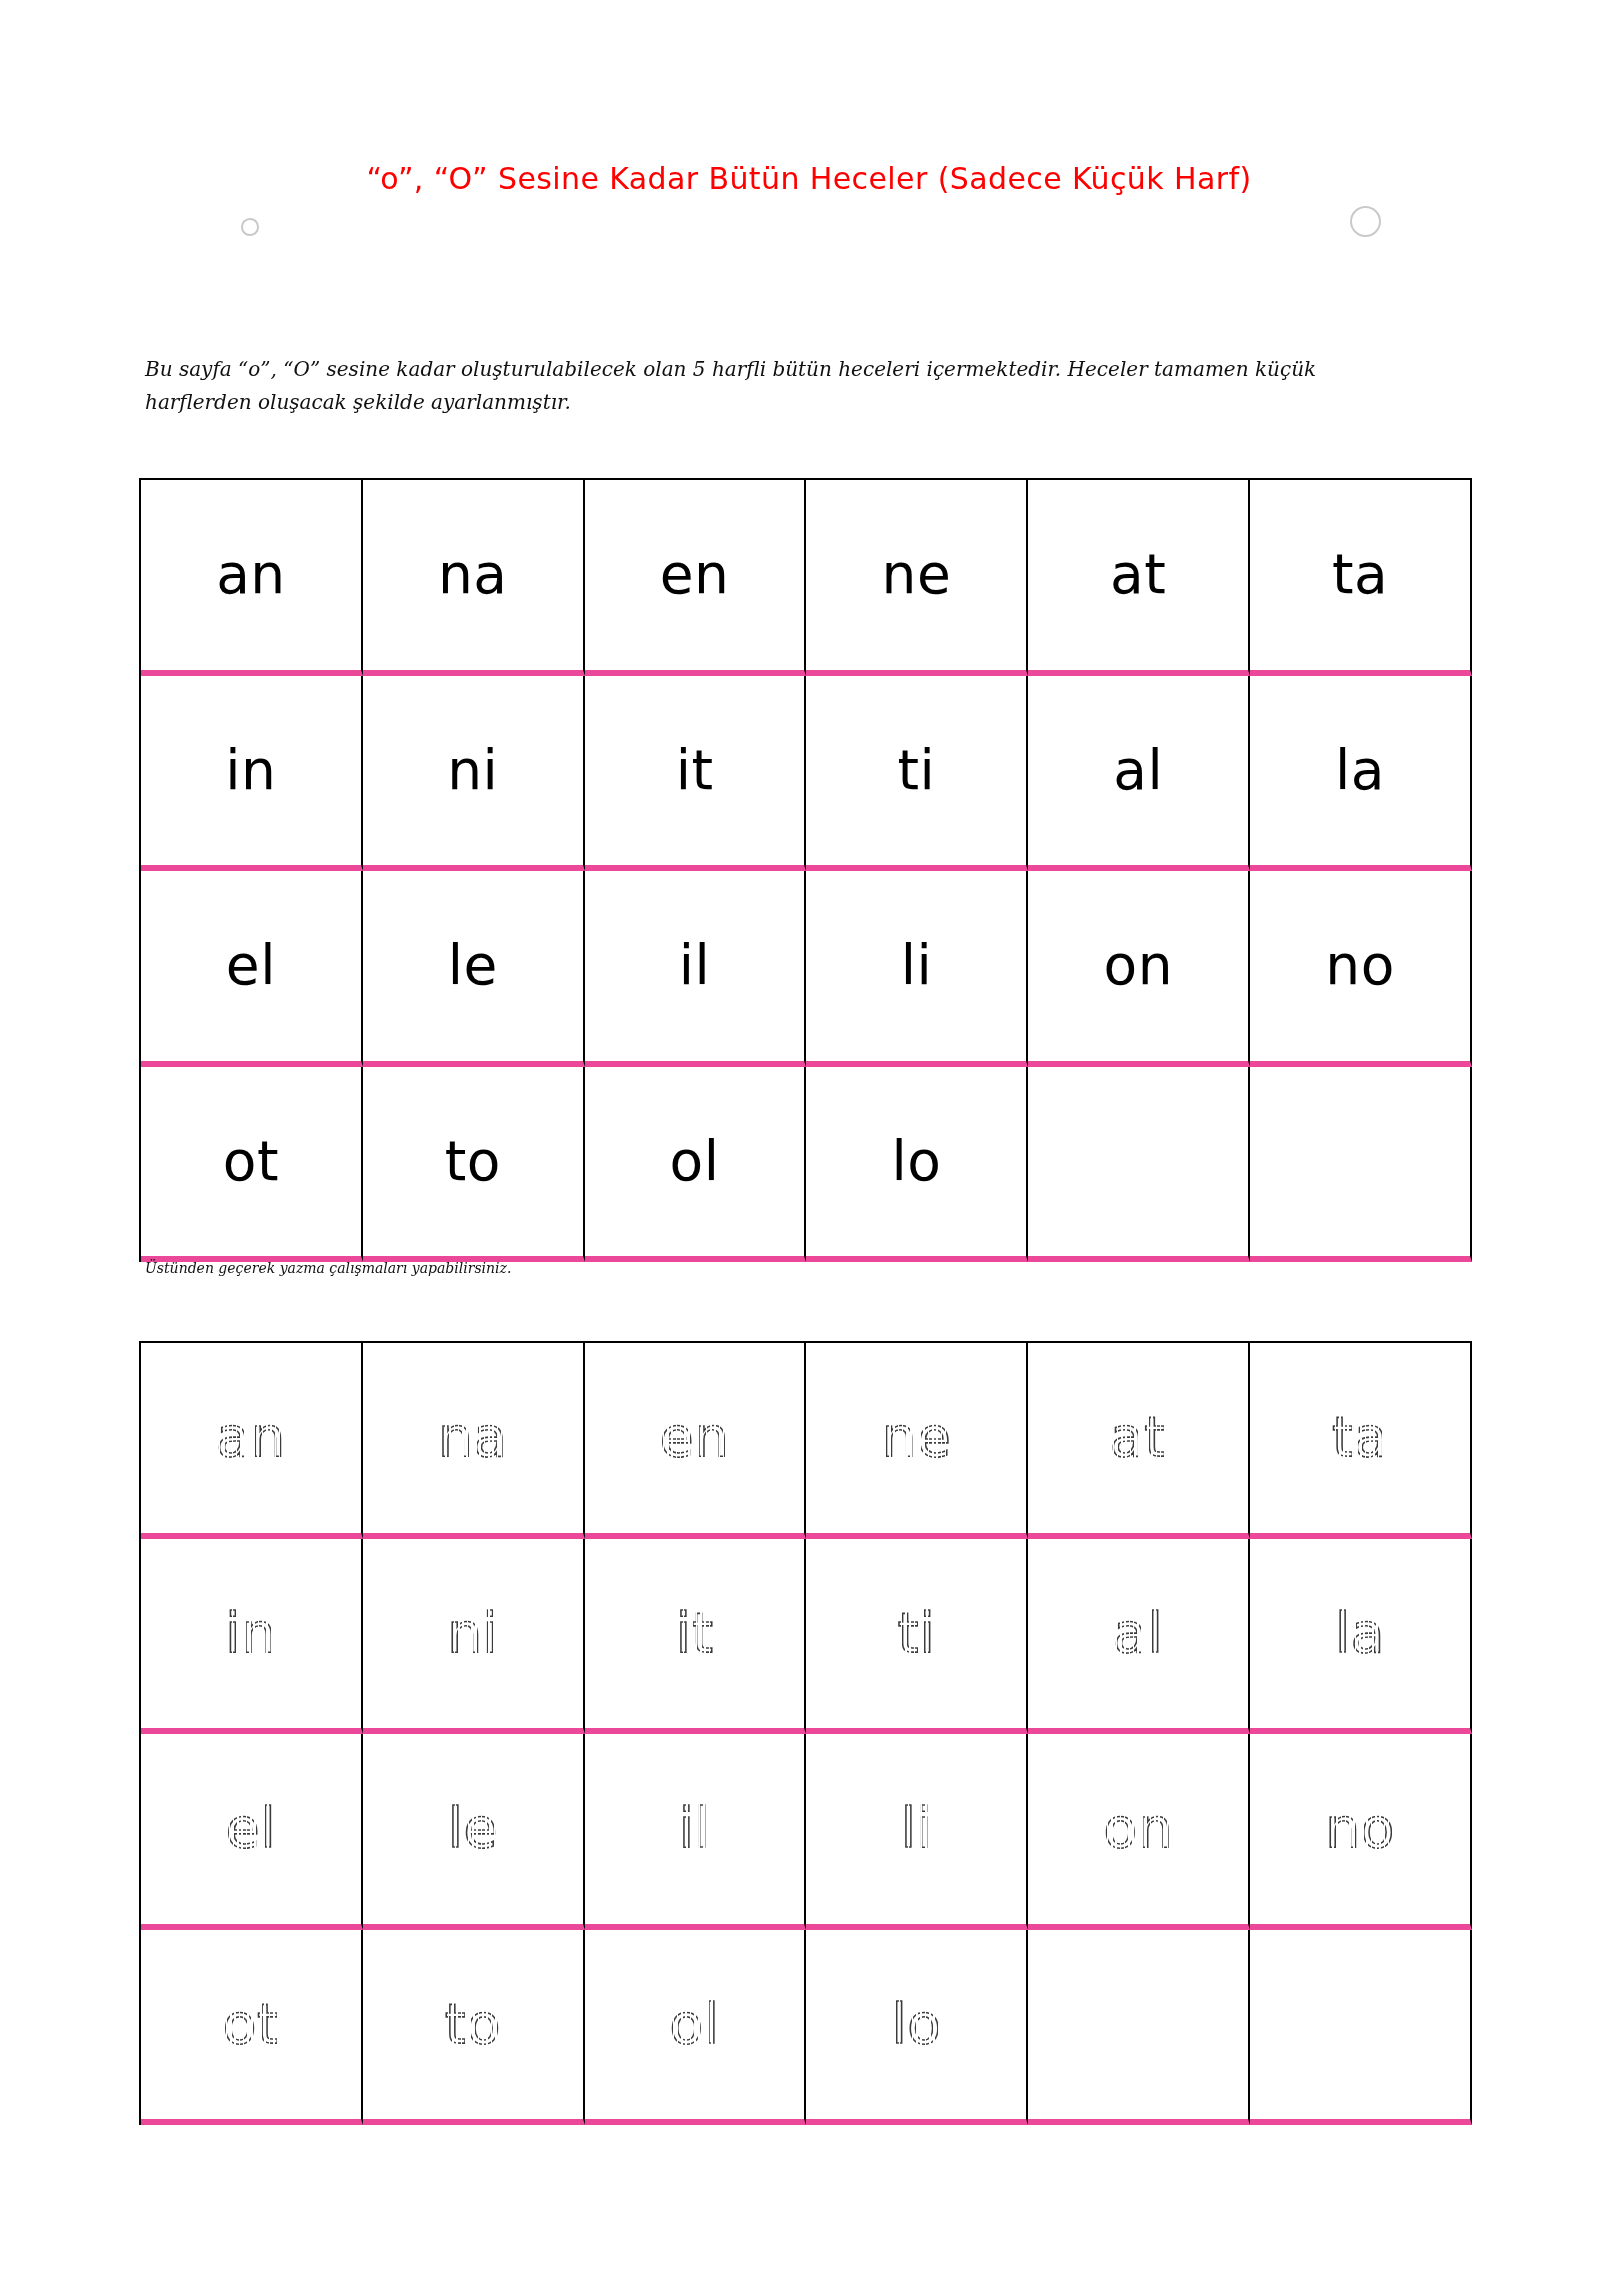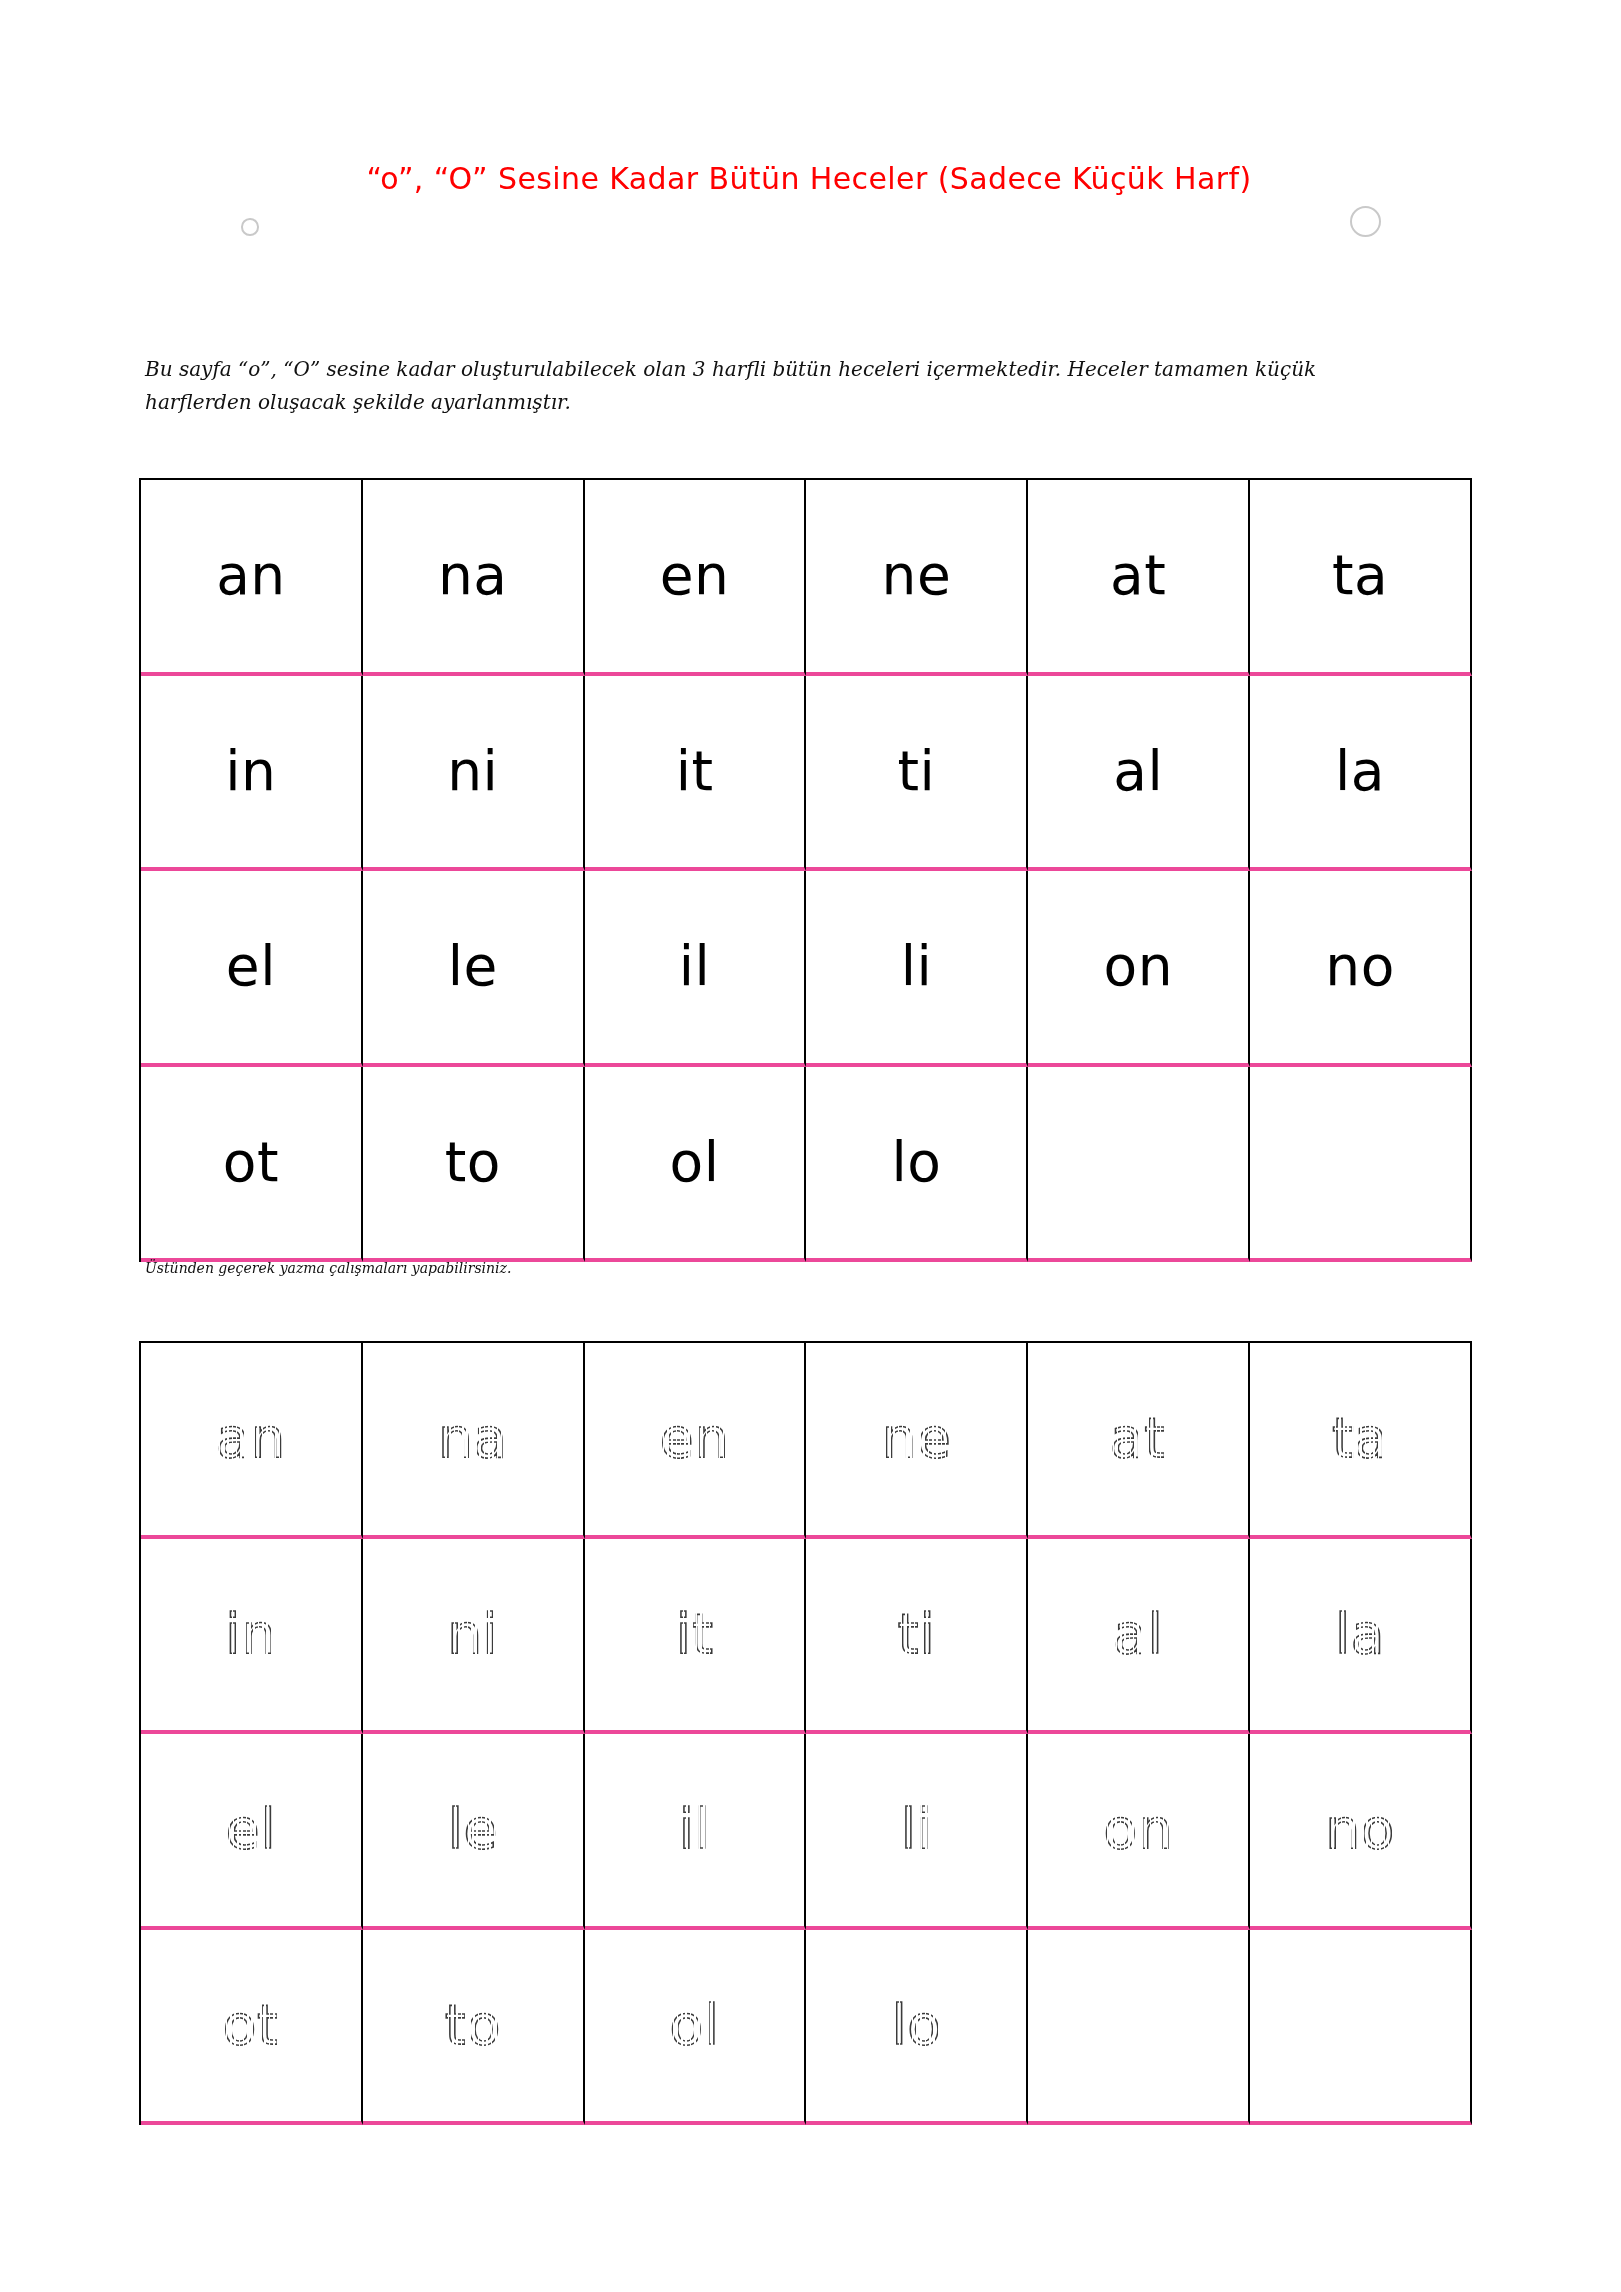--- a/index.html
+++ b/index.html
@@ -162,7 +162,7 @@
 
   <div class="title">“o”, “O” Sesine Kadar Bütün Heceler (Sadece Küçük Harf)</div>
 
-  <div class="intro">Bu sayfa “o”, “O” sesine kadar oluşturulabilecek olan 3 harfli bütün heceleri içermektedir. Heceler tamamen küçük harflerden oluşacak şekilde ayarlanmıştır.</div>
+  <div class="intro">Bu sayfa “o”, “O” sesine kadar oluşturulabilecek olan 5 harfli bütün heceleri içermektedir. Heceler tamamen küçük harflerden oluşacak şekilde ayarlanmıştır.</div>
 
   <div class="grid grid-solid" id="grid-solid">
       <div class="cell">

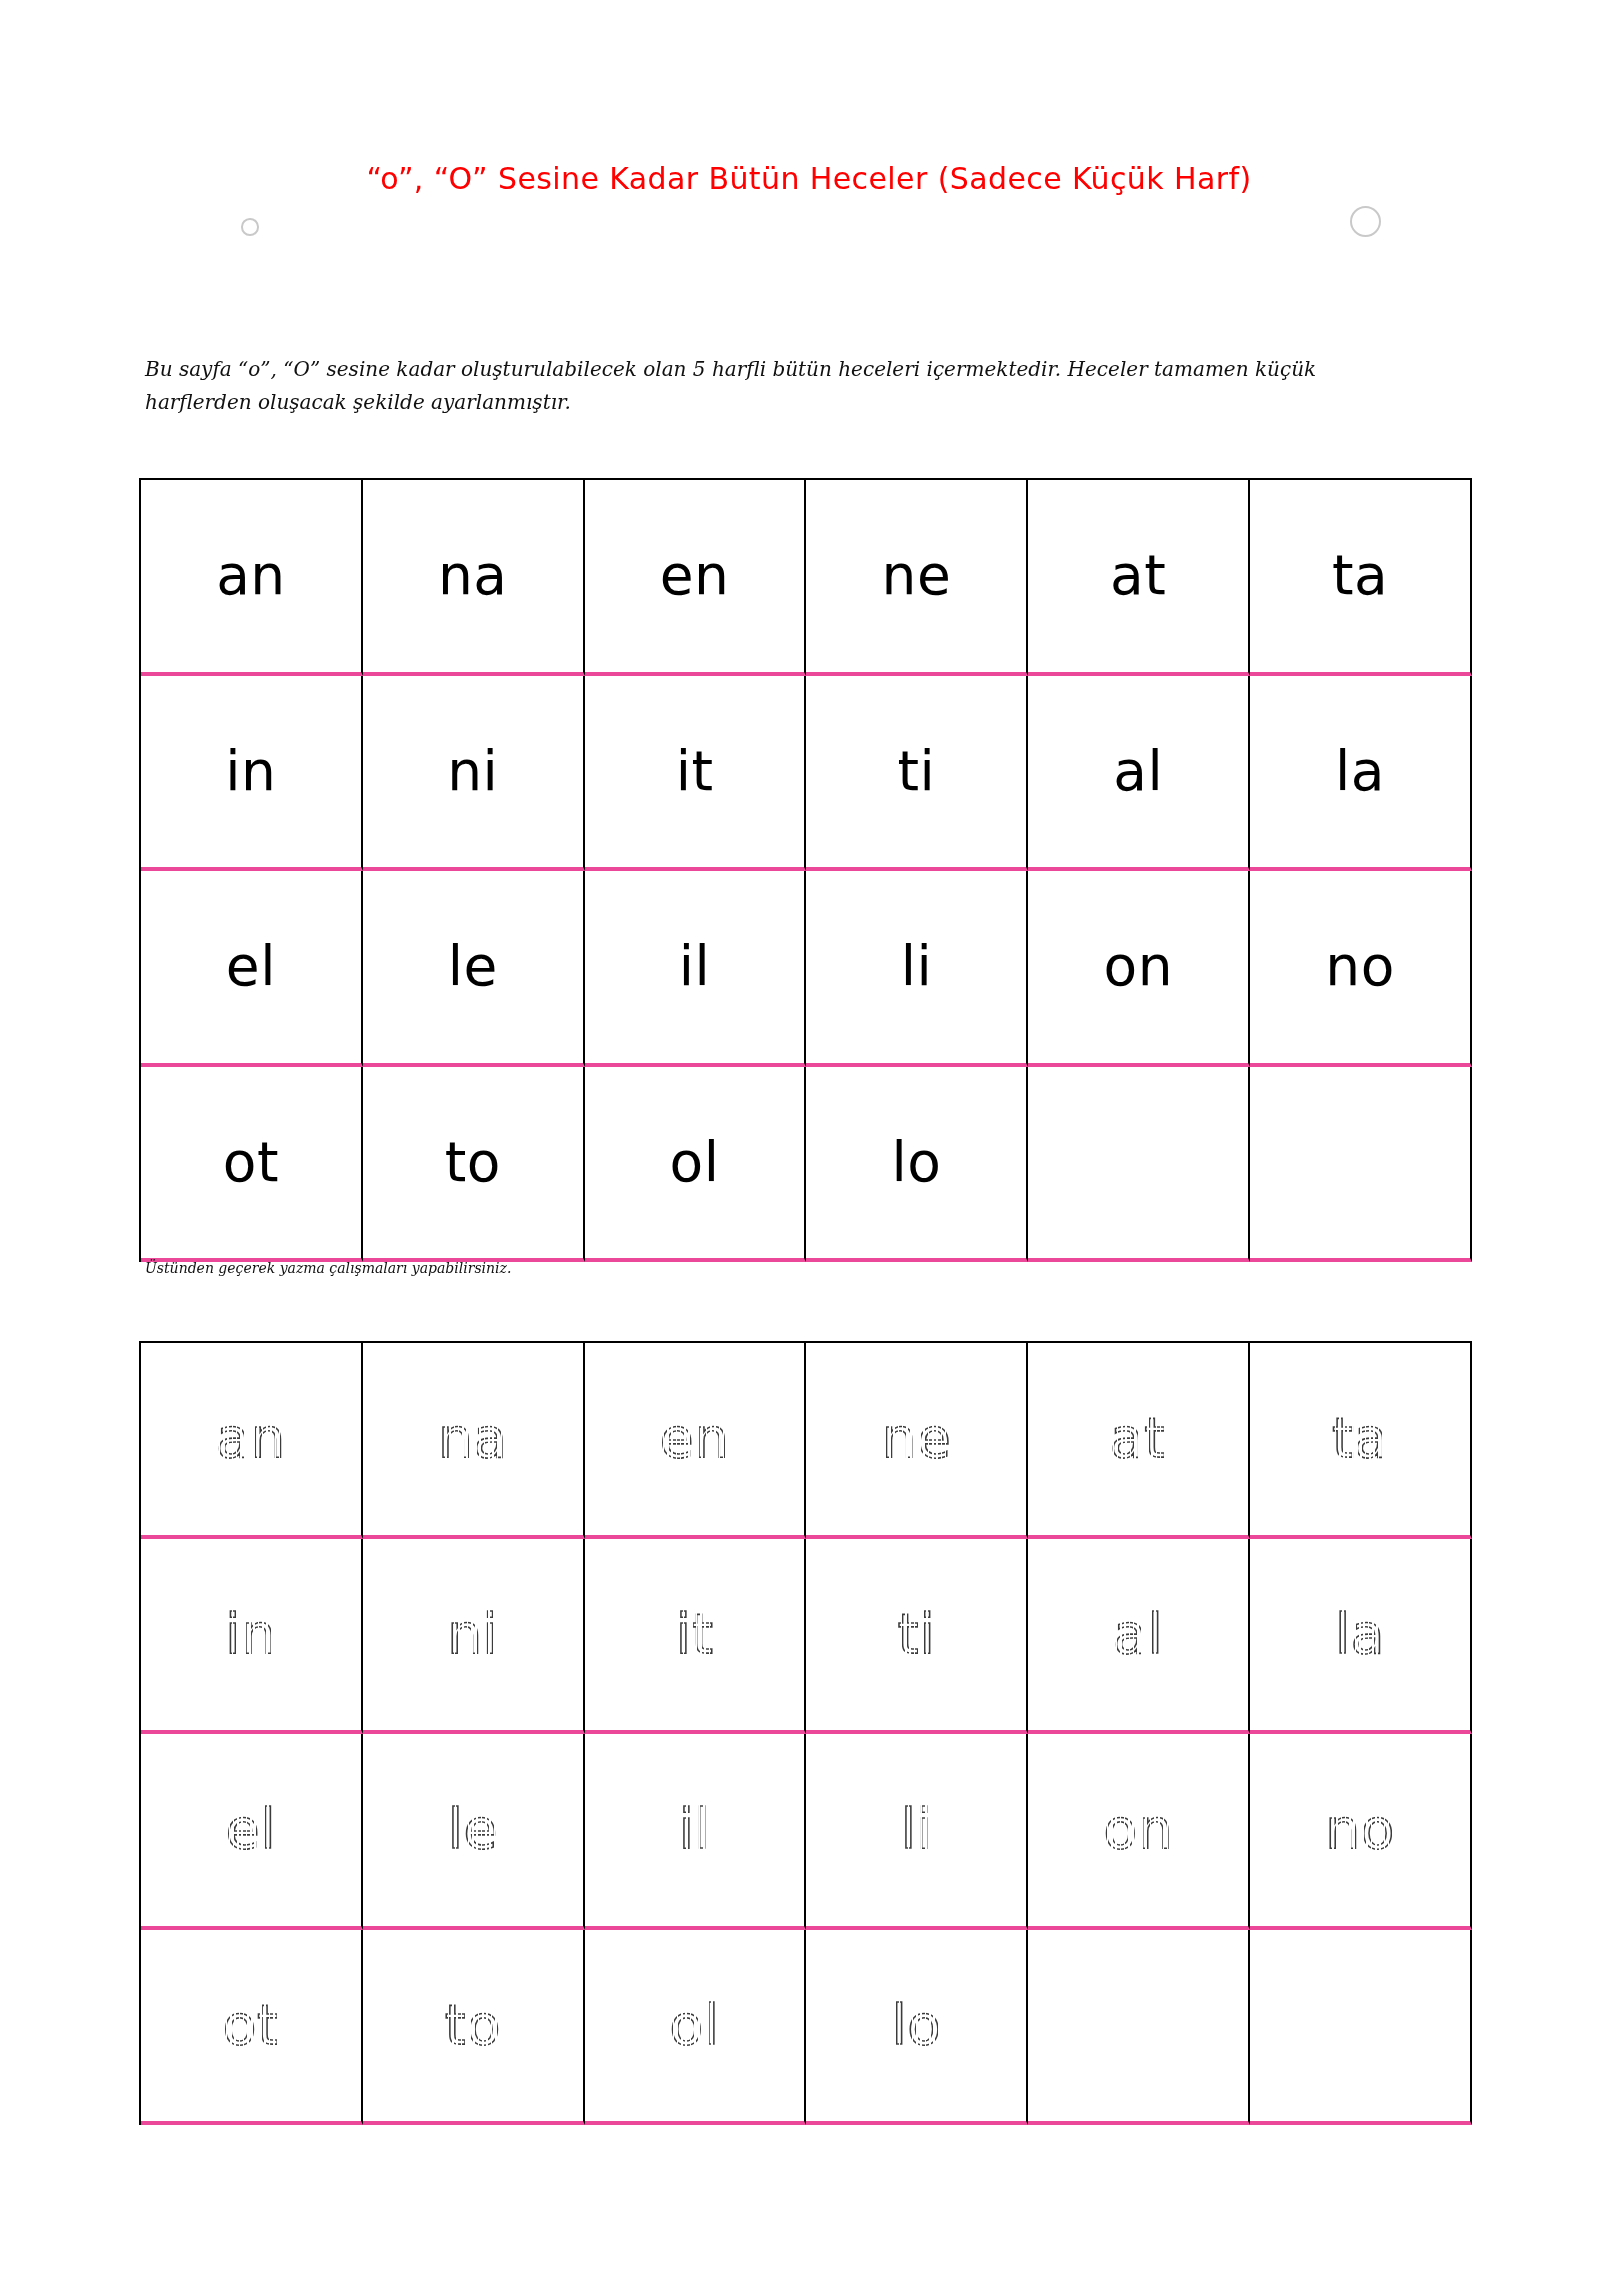--- a/index.html
+++ b/index.html
@@ -106,7 +106,7 @@
   }
   .cell {
     border-right: 2px solid #000;
-    border-bottom: 4px solid #ec4899;
+    border-bottom: 6px solid #ec4899;
     box-sizing: border-box;
     display: flex;
     align-items: center;

